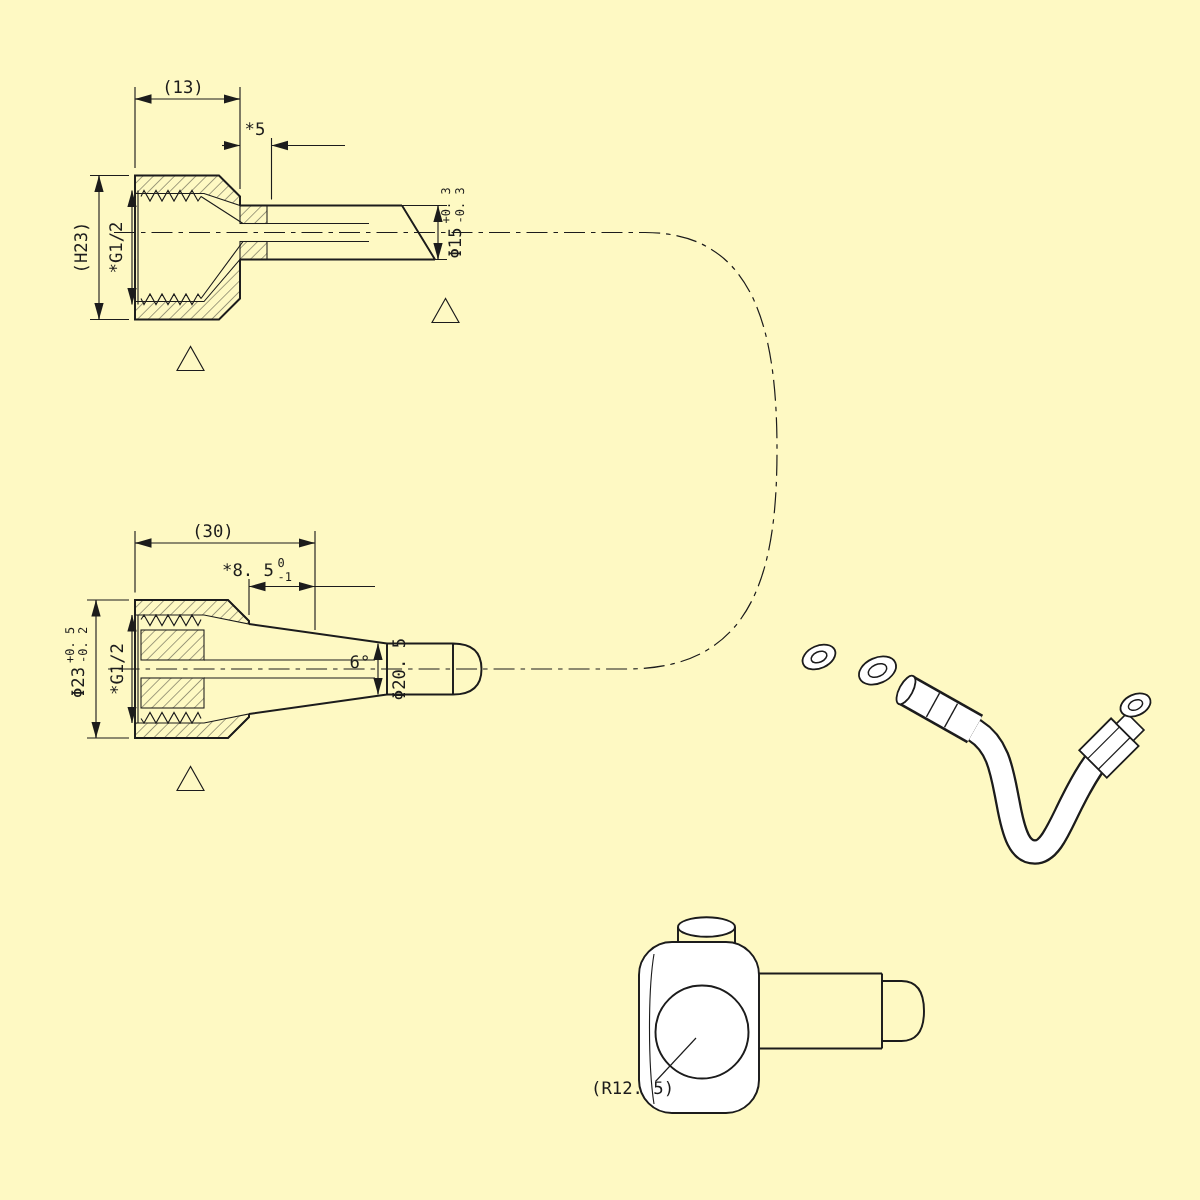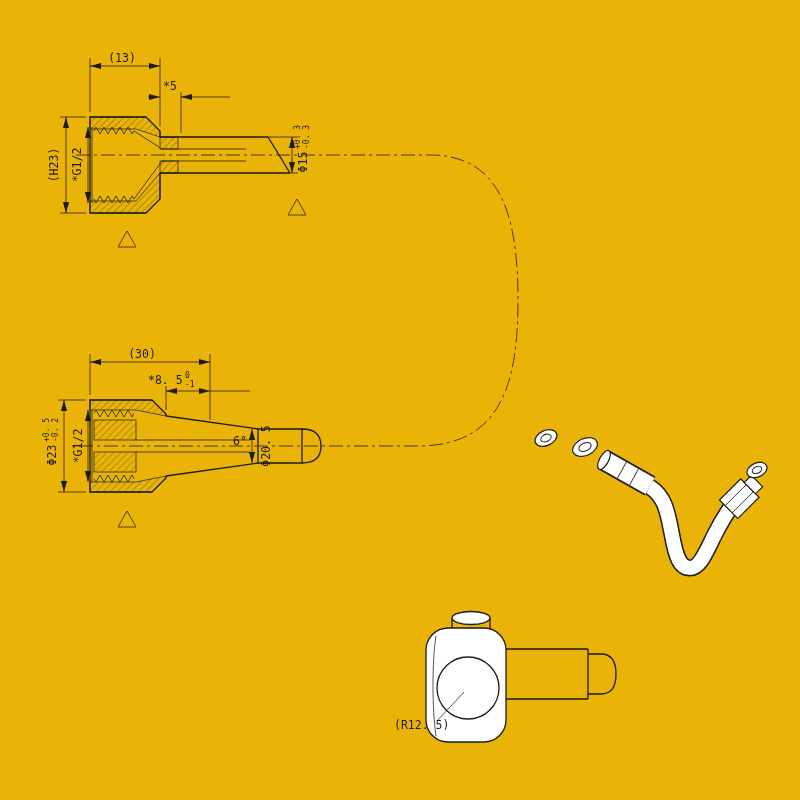--- a/index.html
+++ b/index.html
@@ -3,7 +3,7 @@
 <meta charset="utf-8">
 <style>
   html,body{margin:0;padding:0;background:#ffffff;}
-  .canvas{position:relative;width:800px;height:800px;background:#eab308;overflow:hidden;}
+  .canvas{position:relative;width:800px;height:800px;background:#fef9c3;overflow:hidden;}
   svg{display:block;}
   svg text{font-family:"DejaVu Sans Mono","Liberation Mono",monospace;fill:#1c1c1c;font-size:11.5px;}
   svg text.t8{font-size:8px;}

